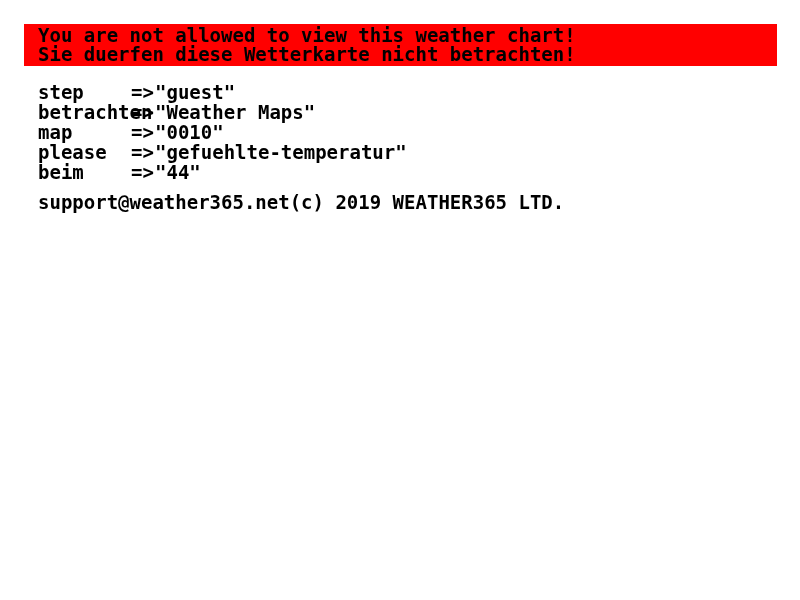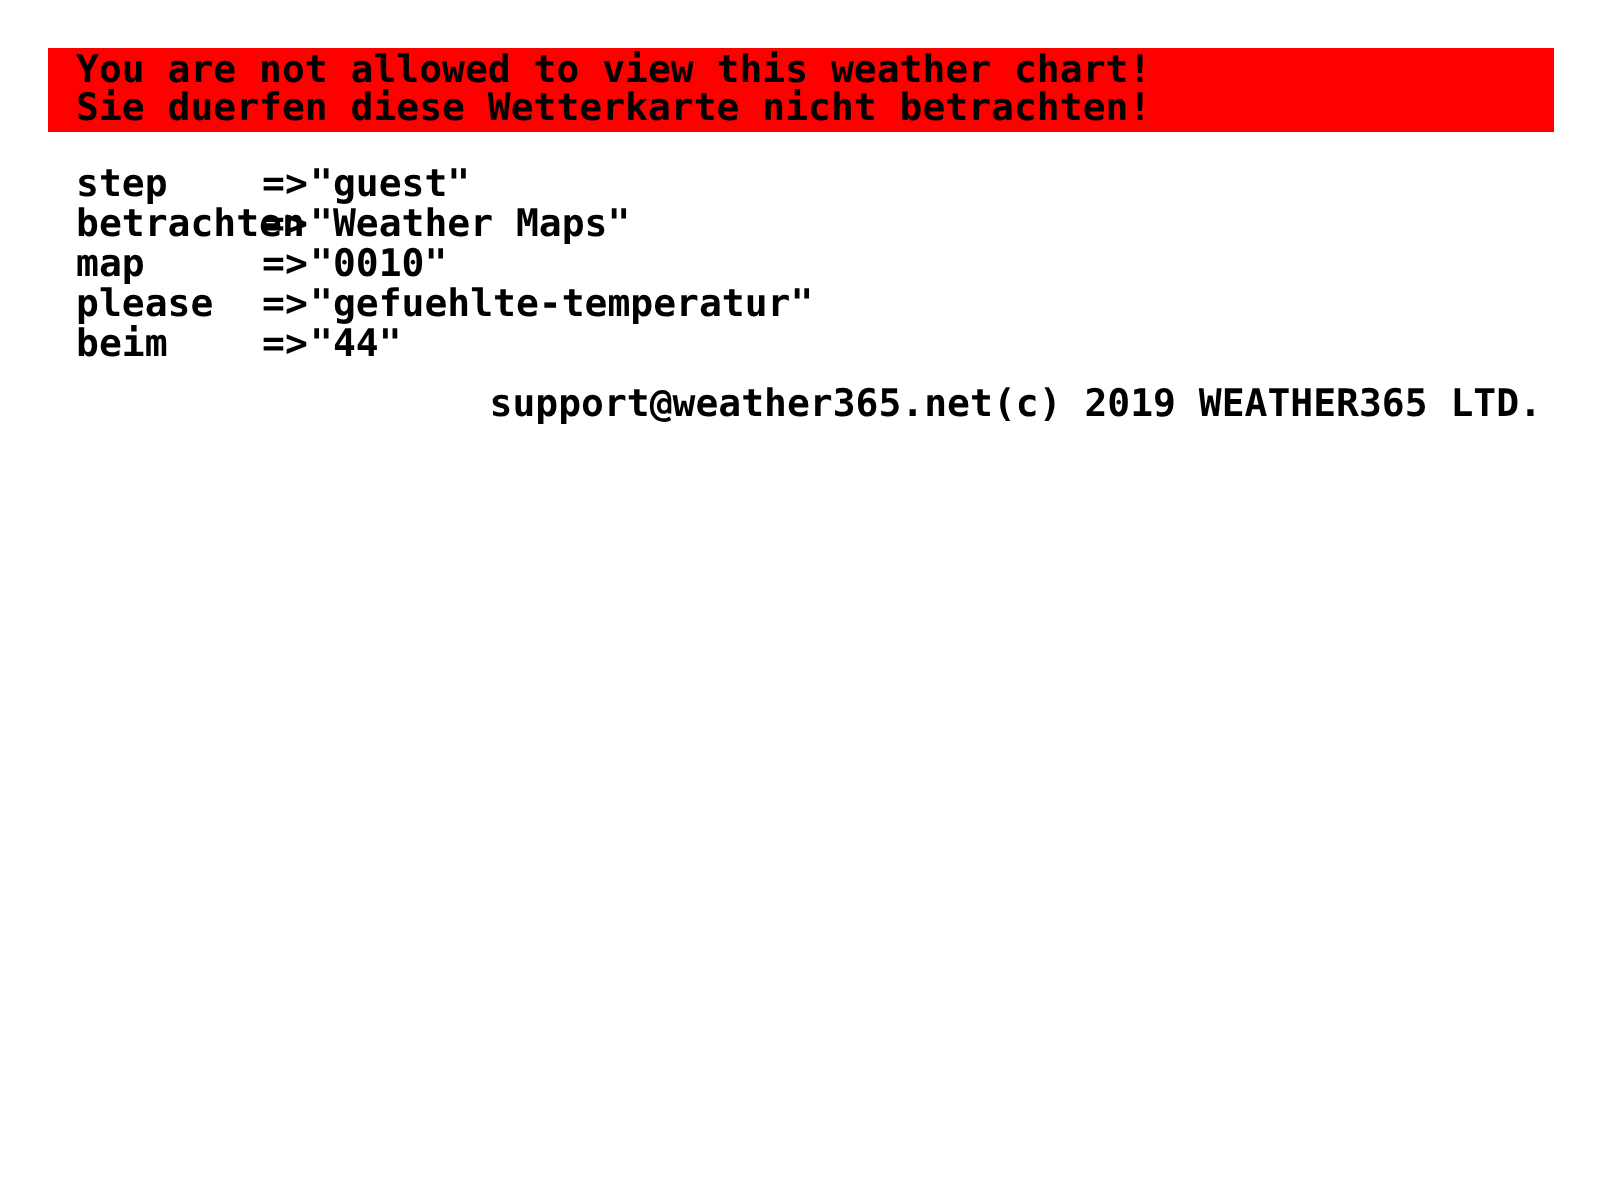--- a/index.html
+++ b/index.html
@@ -46,7 +46,7 @@
     margin: 10px 0 0 14px;
     padding-right: 6px;
     display: flex;
-    justify-content: flex-end;
+    justify-content: flex-start;
     line-height: 20px;
     white-space: nowrap;
   }

